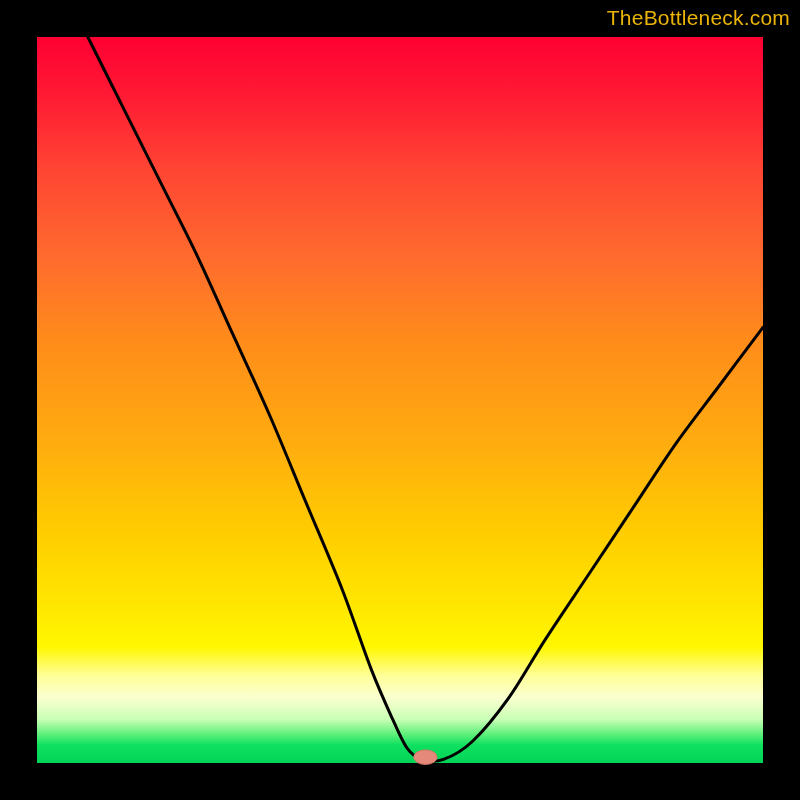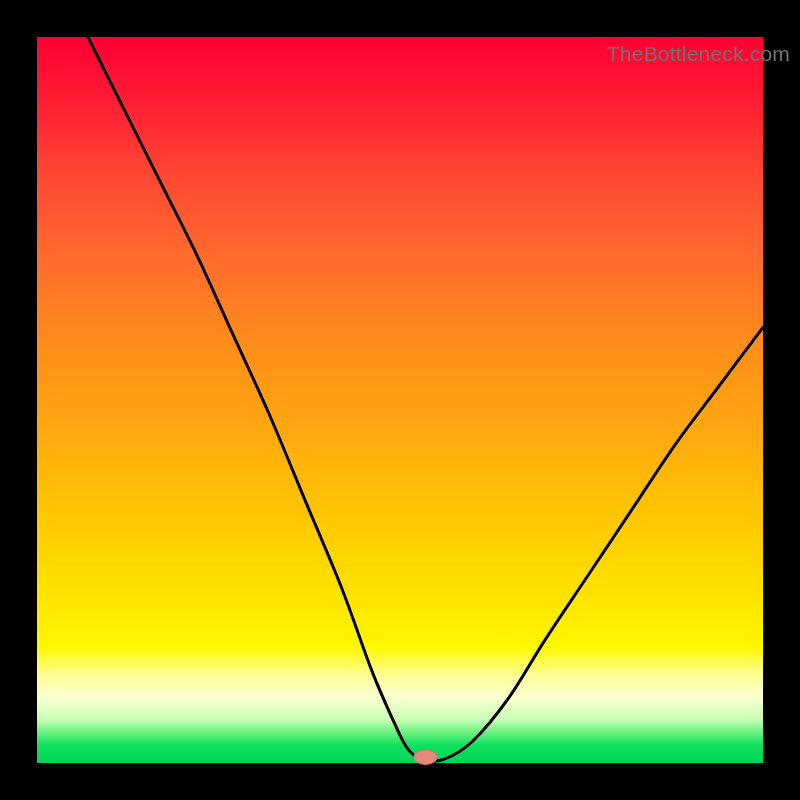--- a/index.html
+++ b/index.html
@@ -55,12 +55,11 @@
     position: absolute;
     top: 6px;
     right: 10px;
-    color: #737373;
+    color: #eab308;
     font-size: 21px;
     font-weight: 500;
     letter-spacing: 0.2px;
     user-select: none;
-    margin-top: 36px;
   }
 </style>
 </head>

